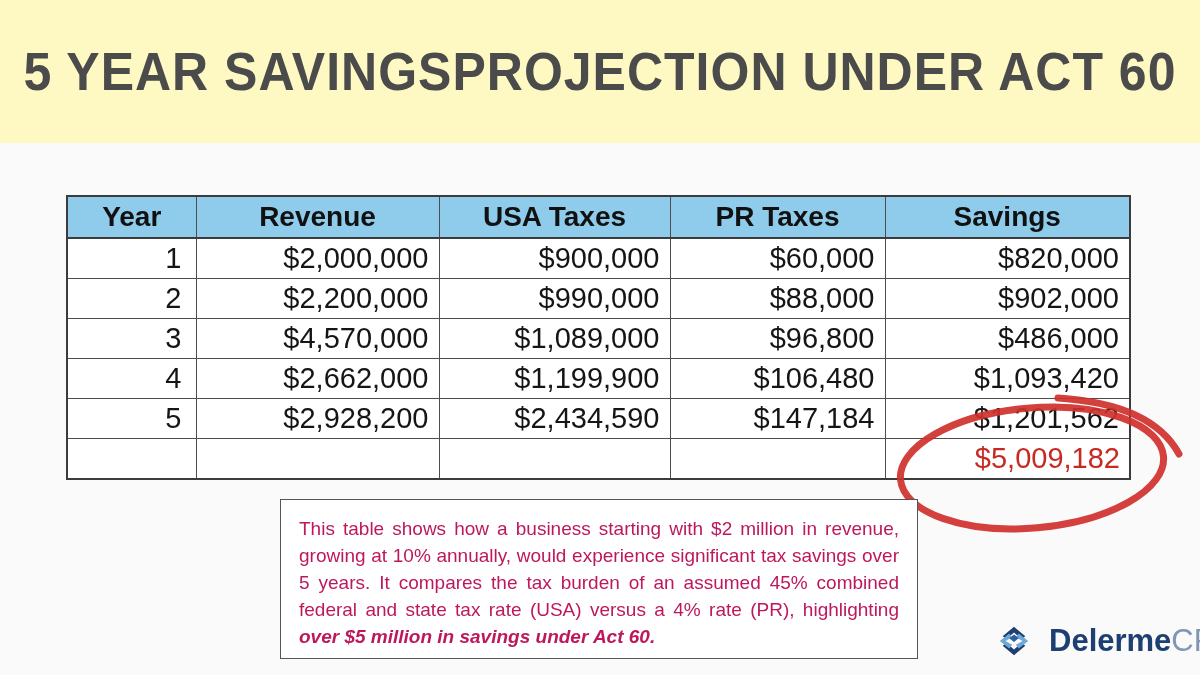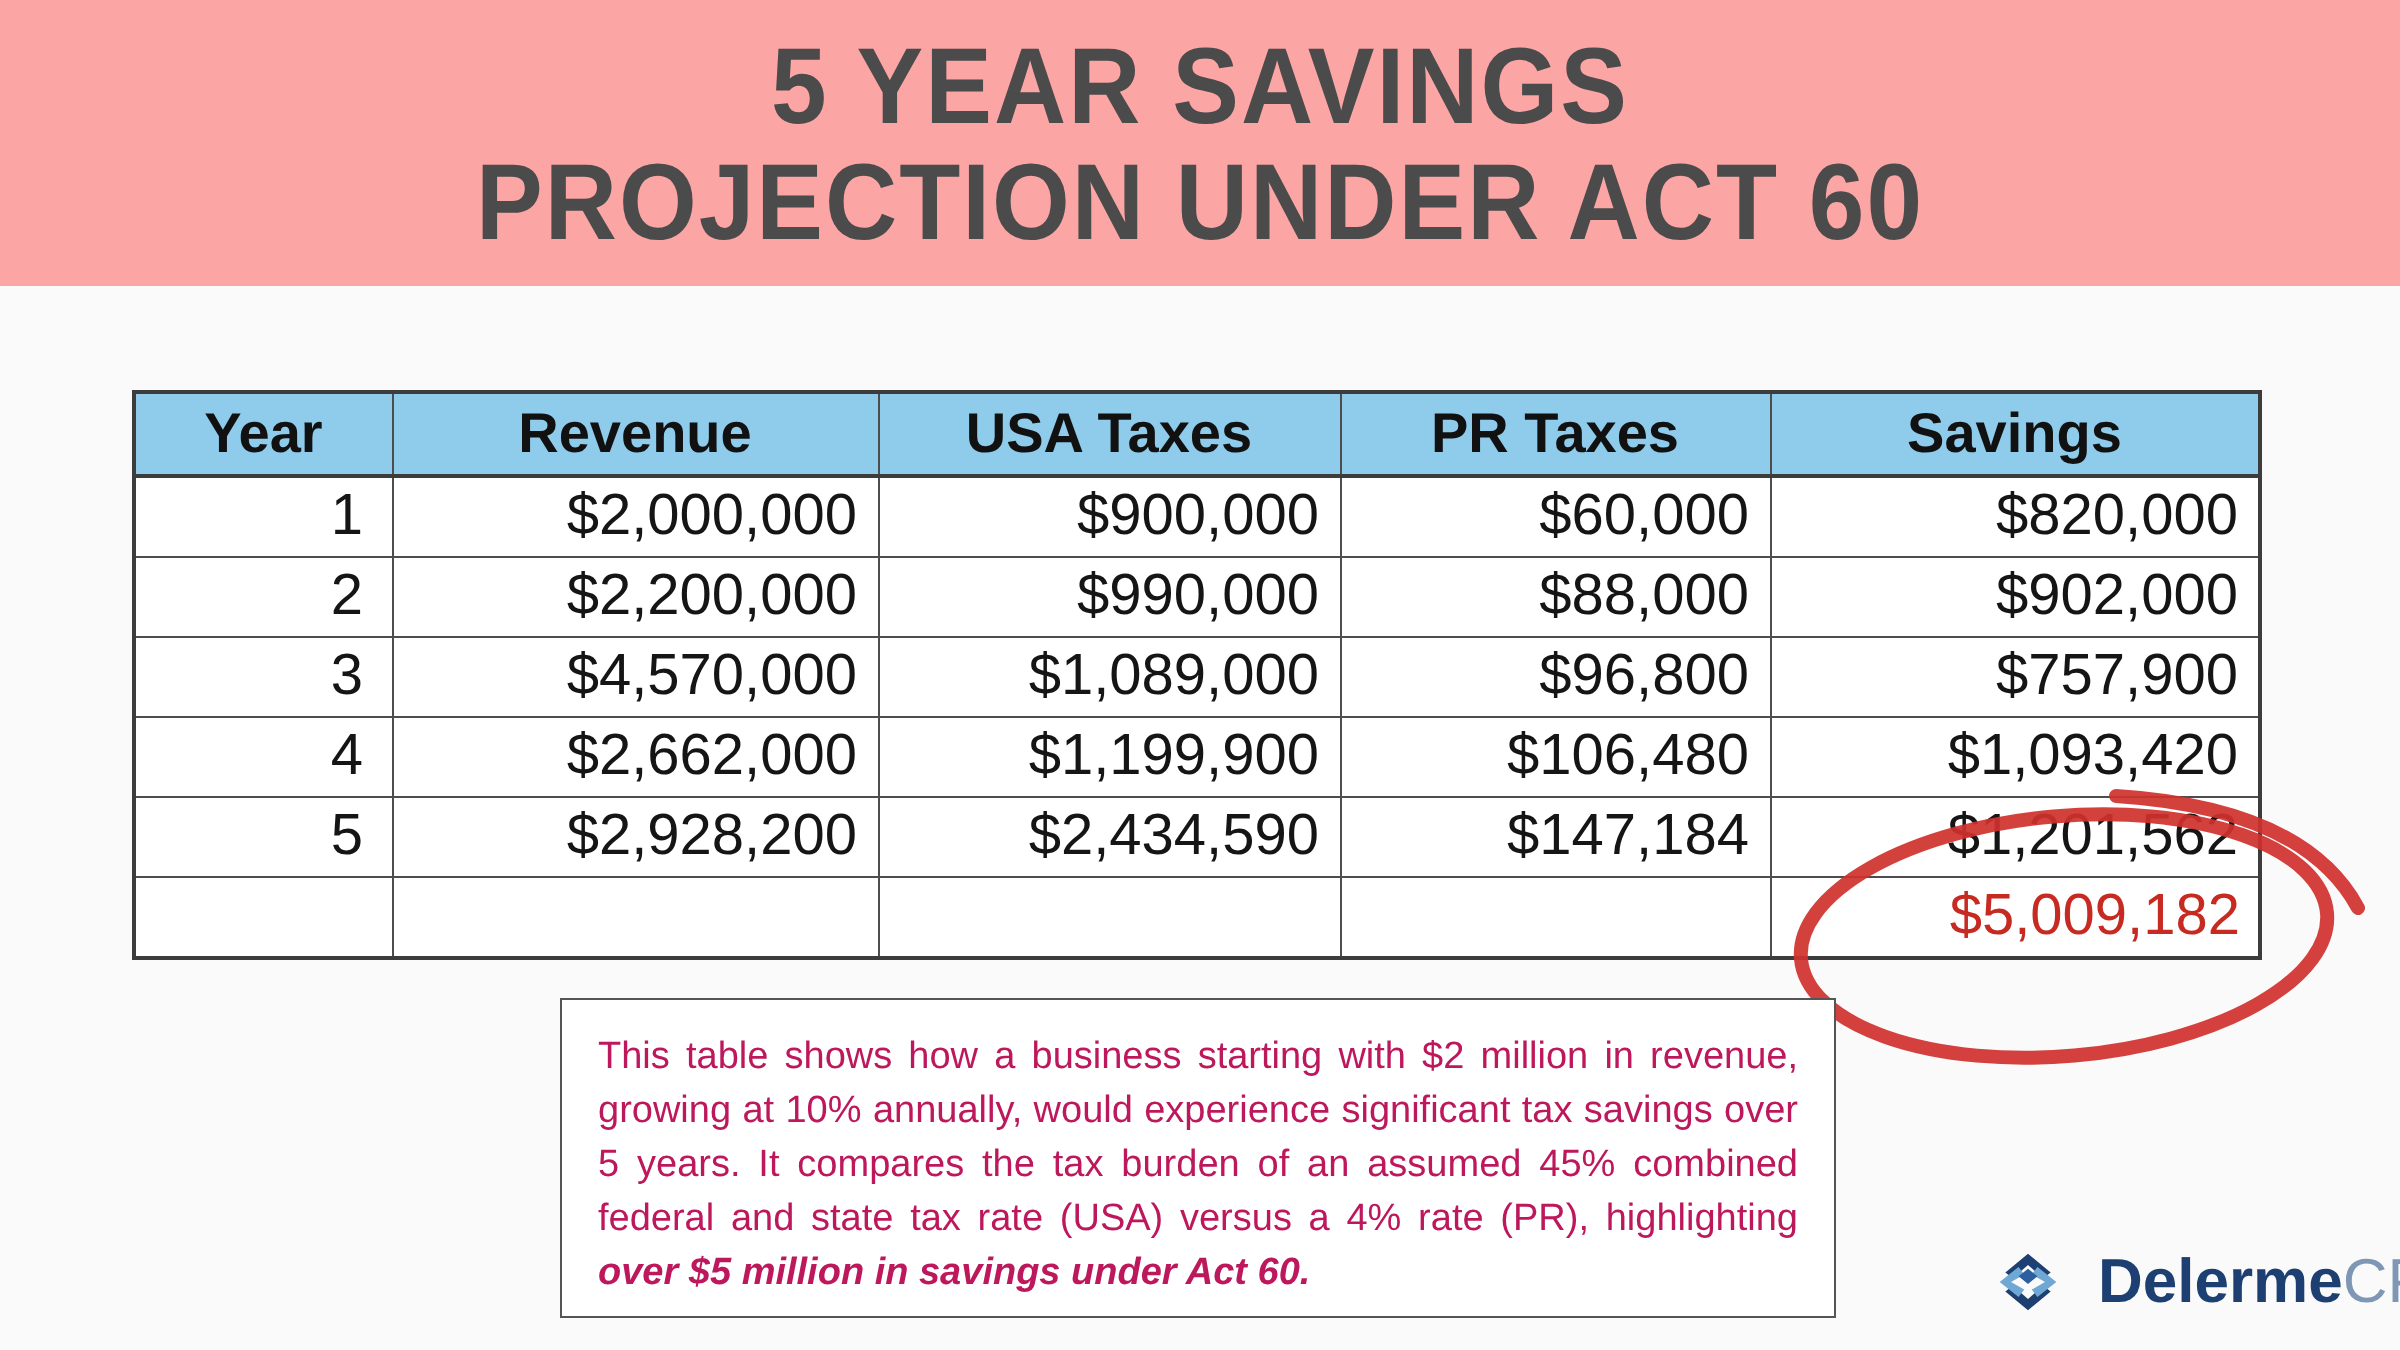--- a/index.html
+++ b/index.html
@@ -21,9 +21,9 @@
     position: absolute;
     top: 0; left: 0;
     width: 1200px; height: 143px;
-    background: #fca5a5;
+    background: #fef9c3;
     display: flex;
-    flex-direction: column;
+    flex-direction: row;
     align-items: center;
     justify-content: center;
   }

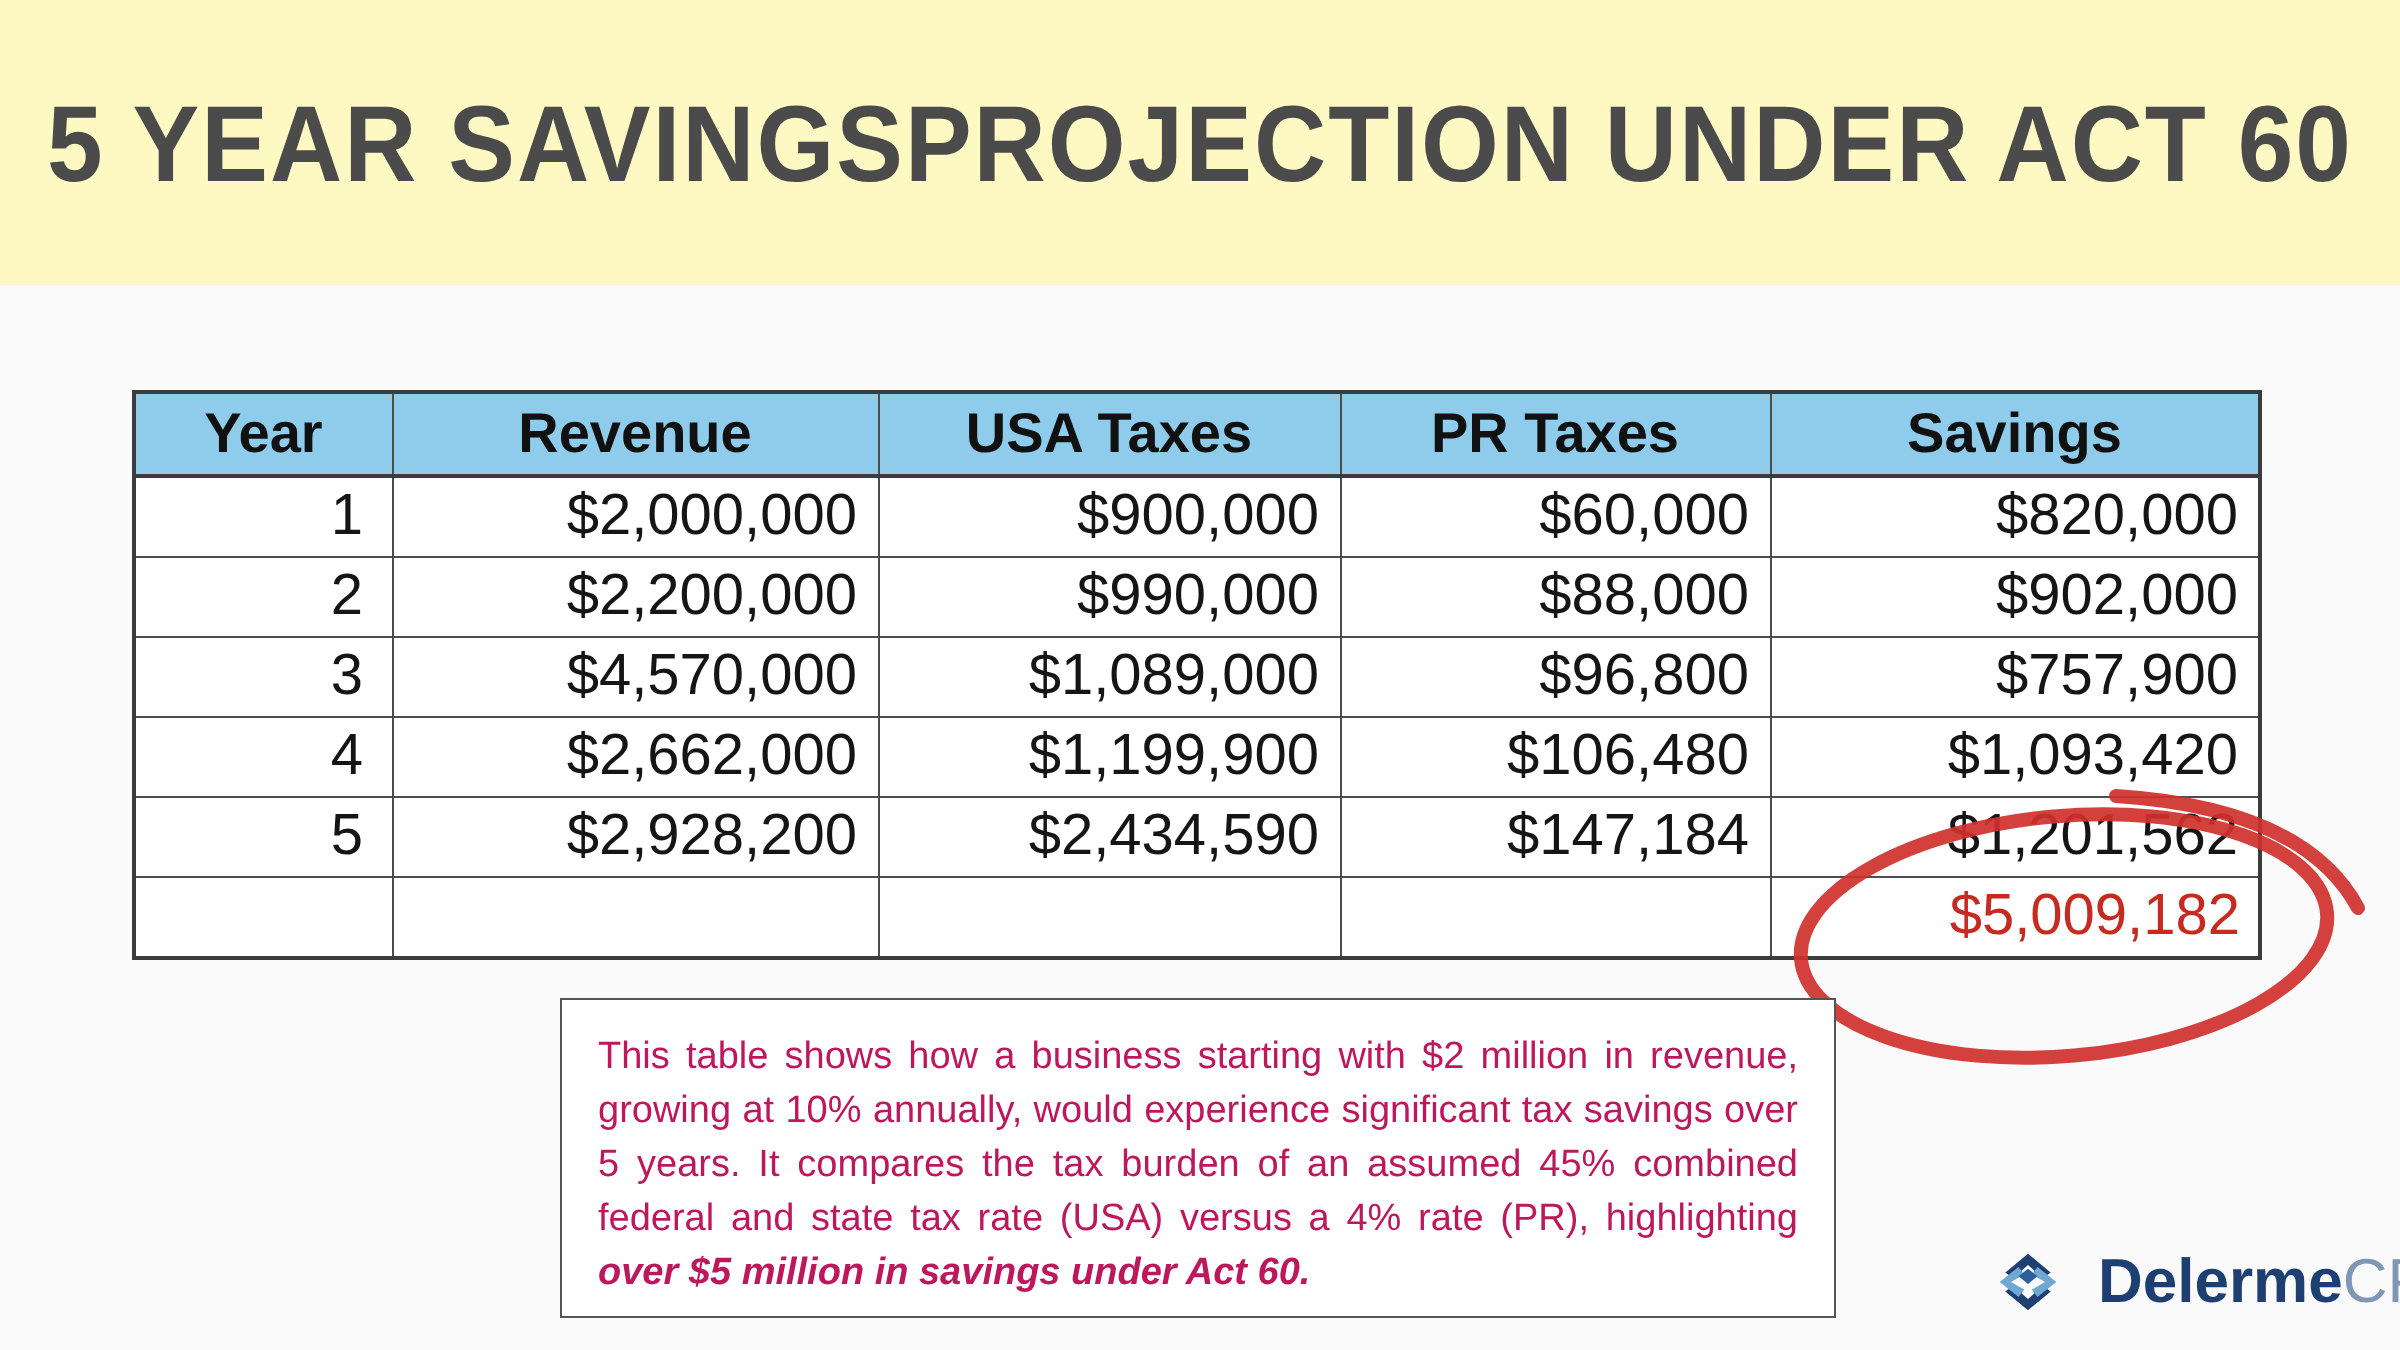--- a/index.html
+++ b/index.html
@@ -170,7 +170,7 @@
             <td class="">$4,570,000</td>
             <td class="">$1,089,000</td>
             <td class="">$96,800</td>
-            <td class="">$757,900</td>
+            <td class="">$486,000</td>
           </tr>
           <tr>
             <td class="year-cell">4</td>

